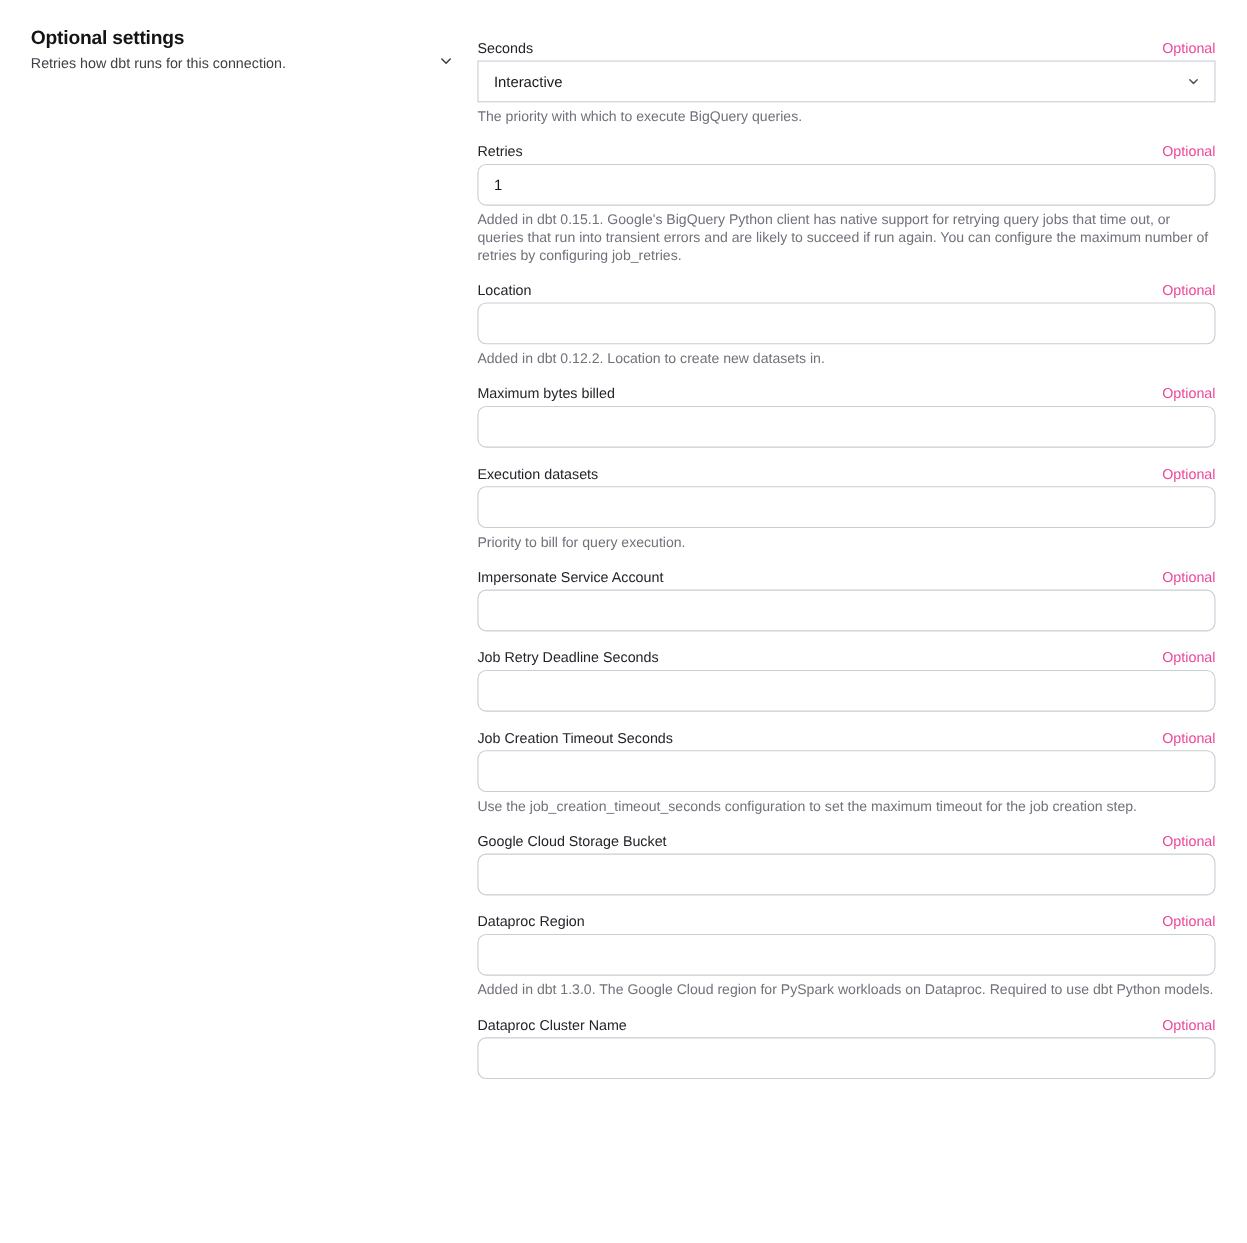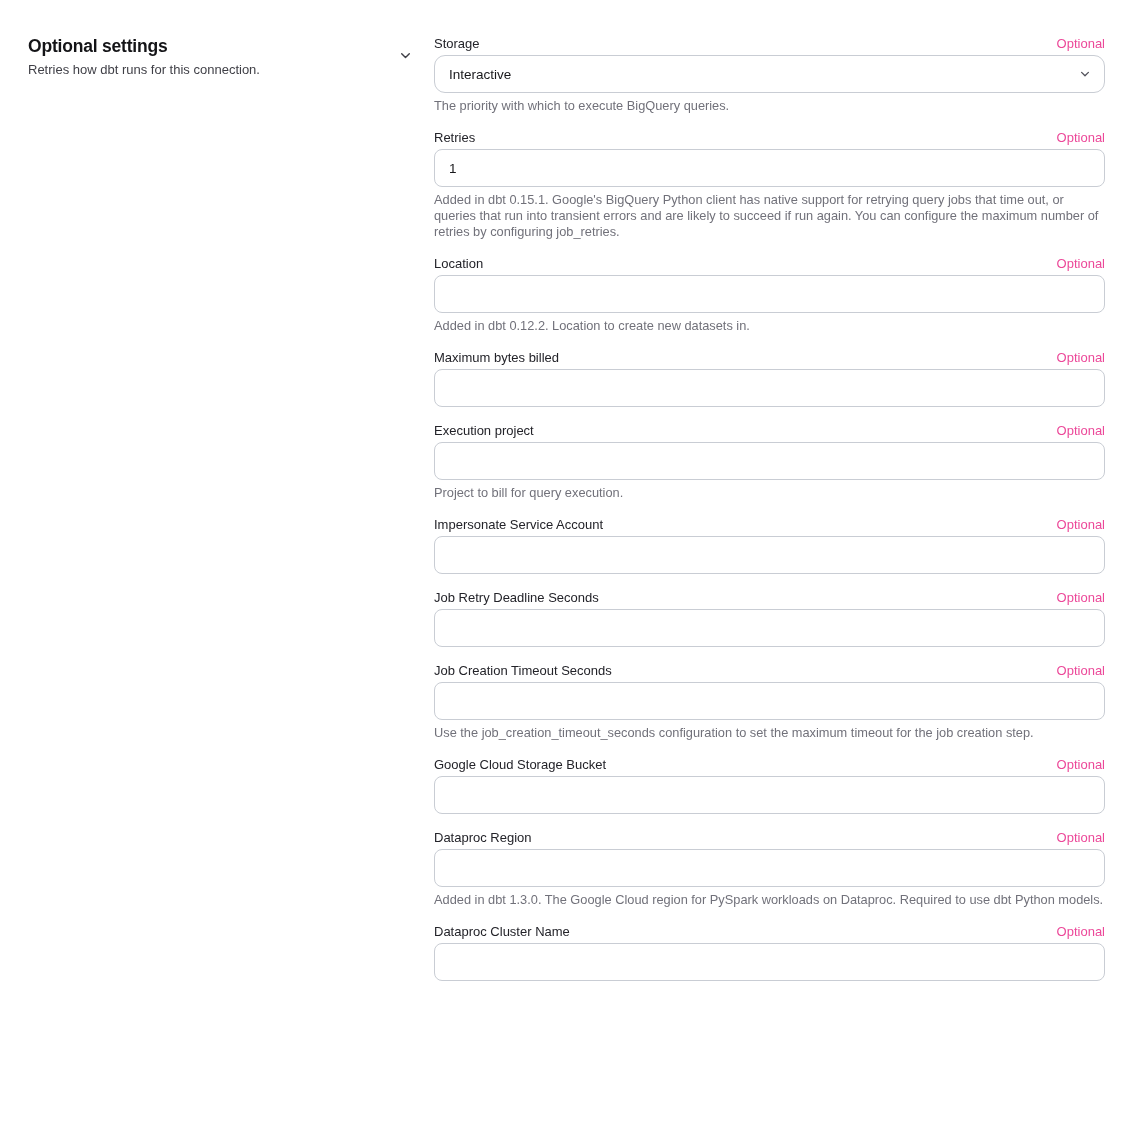--- a/index.html
+++ b/index.html
@@ -7,7 +7,7 @@
   .page { position:relative; width:1134px; height:1130px; background:#ffffff; overflow:hidden; }
 
   
-  .left-panel { position:absolute; left:28px; top:36px; width:356px; }
+  .left-panel { position:absolute; left:28px; top:24px; width:356px; }
   .section-title { margin:0; font-size:17.5px; font-weight:700; letter-spacing:-0.2px; color:#141417; line-height:21px; }
   .section-subtitle { margin:5px 0 0 0; font-size:13px; color:#3f3f46; line-height:16px; }
   .collapse-toggle { position:absolute; left:396px; top:46px; width:18px; height:18px; display:flex; align-items:center; justify-content:center; cursor:pointer; background:none; border:none; padding:0; }

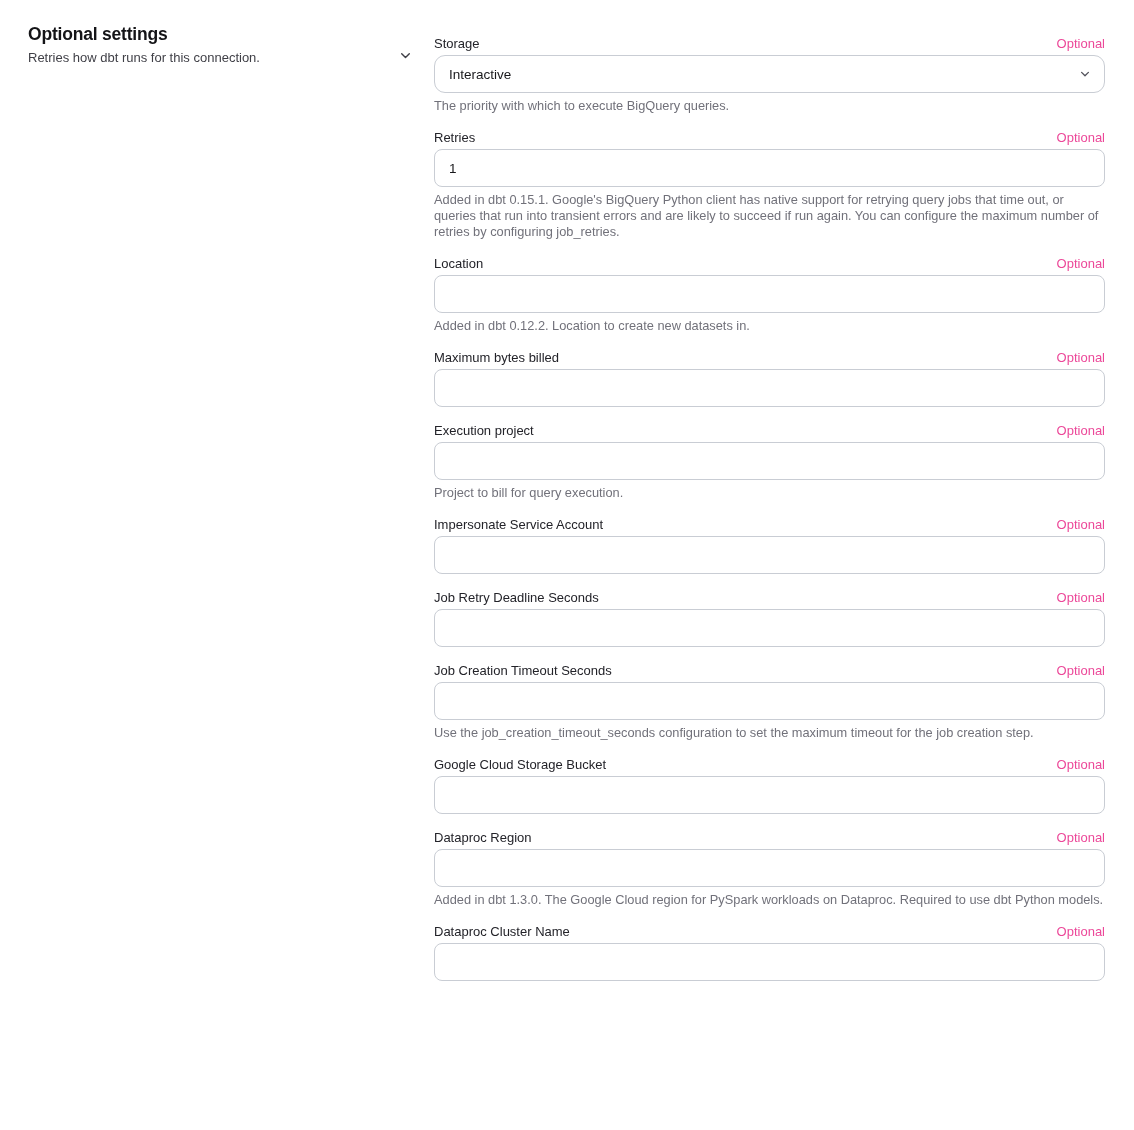--- a/index.html
+++ b/index.html
@@ -54,7 +54,7 @@
   <div class="form-col">
       <div class="field-group">
     <div class="label-row">
-      <span class="f-label">Storage</span>
+      <span class="f-label">Seconds</span>
       <span class="f-optional">Optional</span>
     </div>
     <div class="control">

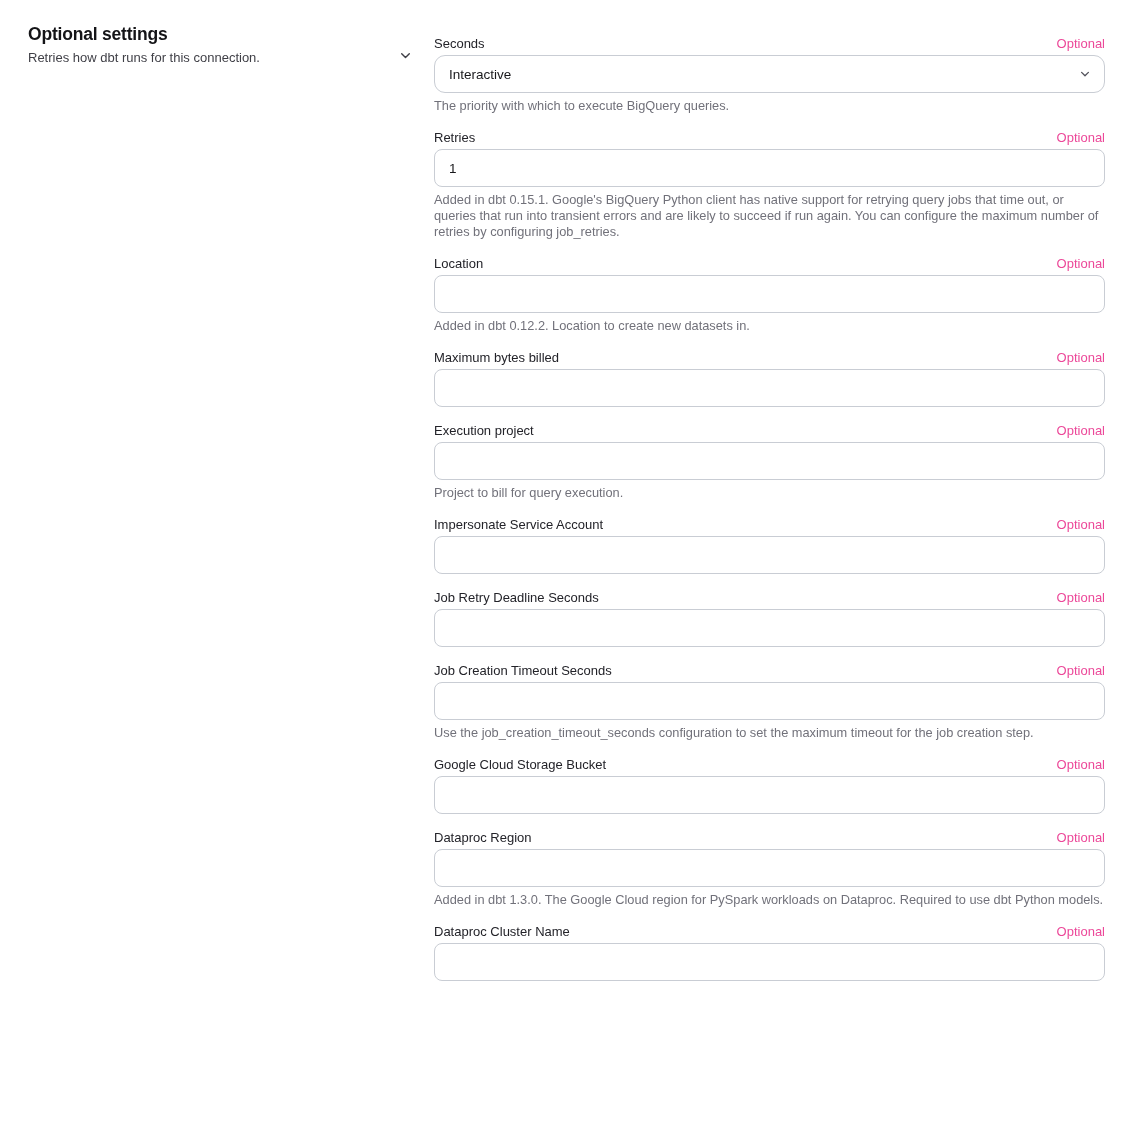--- a/index.html
+++ b/index.html
@@ -25,7 +25,7 @@
     padding:0 14px; font-family:inherit; font-size:13.5px; color:#18181b; outline:none;
   }
   .f-select {
-    box-sizing:border-box; height:38px; border:1px solid #c9cdd4; border-radius:11px; background:#ffffff;
+    box-sizing:border-box; height:38px; border:1px solid #c9cdd4; border-radius:0; background:#ffffff;
     display:flex; align-items:center; justify-content:space-between;
     padding:0 13px 0 14px; font-size:13.5px; color:#18181b; cursor:pointer;
   }

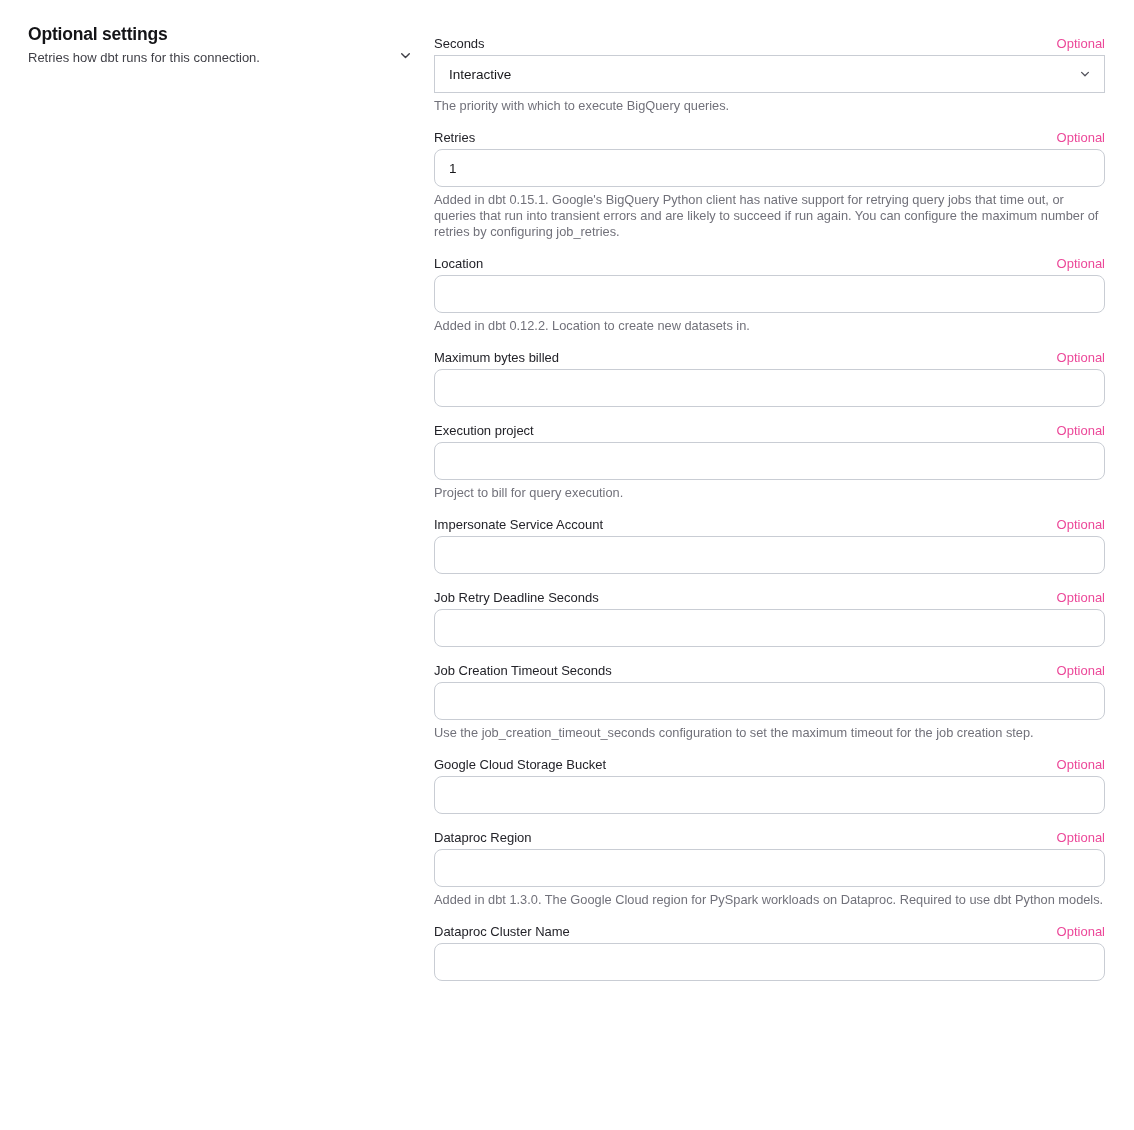--- a/index.html
+++ b/index.html
@@ -104,7 +104,7 @@
   </div>
       <div class="field-group">
     <div class="label-row">
-      <span class="f-label">Execution project</span>
+      <span class="f-label">Execution datasets</span>
       <span class="f-optional">Optional</span>
     </div>
     <div class="control">

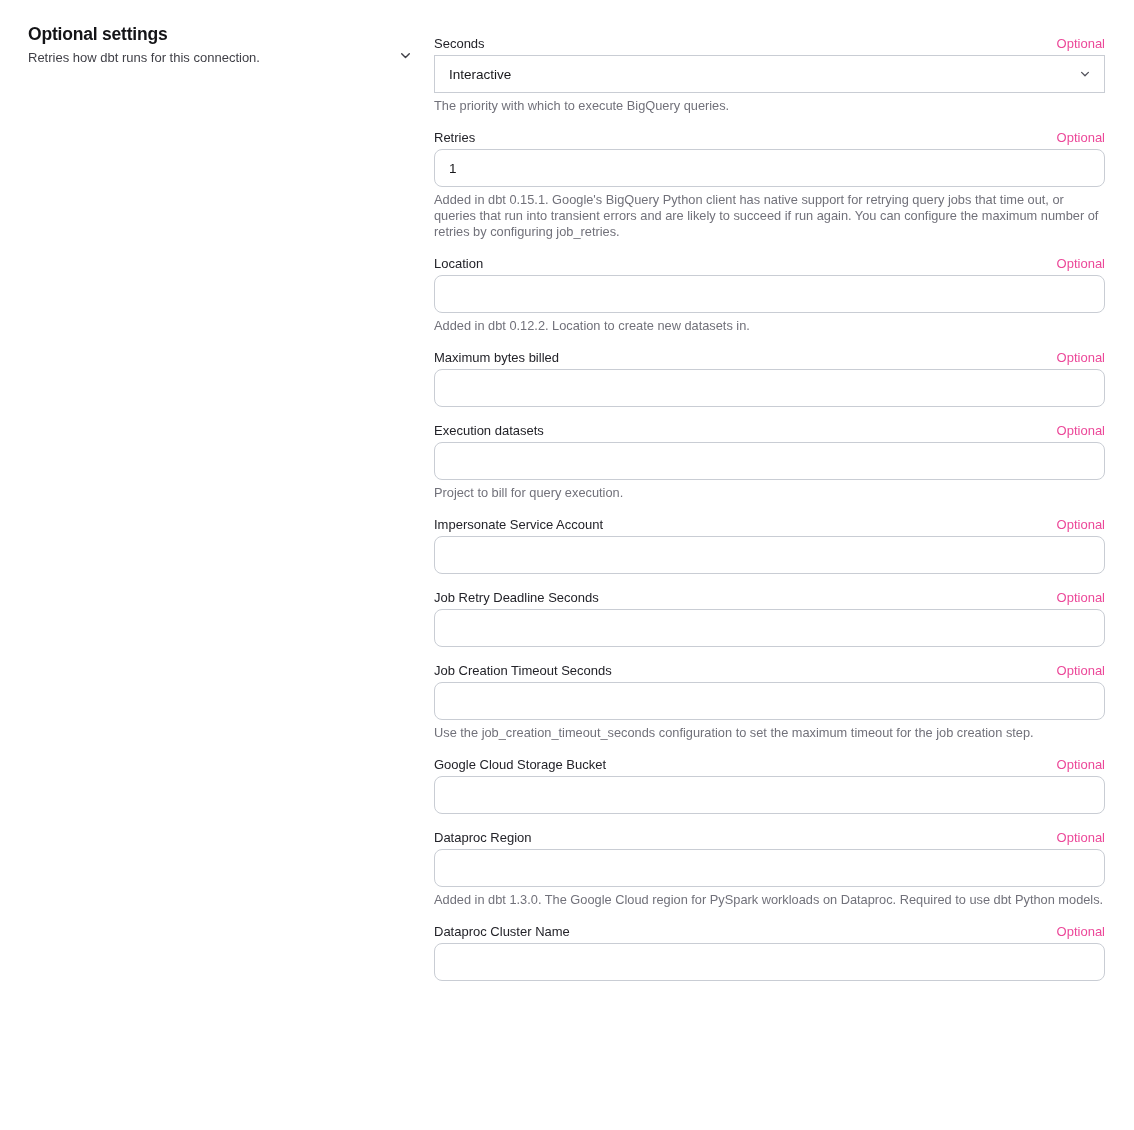--- a/index.html
+++ b/index.html
@@ -111,7 +111,7 @@
 
       <input class="f-input" type="text" value="" style="">
     </div>
-    <div class="f-help">Project to bill for query execution.</div>
+    <div class="f-help">Priority to bill for query execution.</div>
   </div>
       <div class="field-group">
     <div class="label-row">

